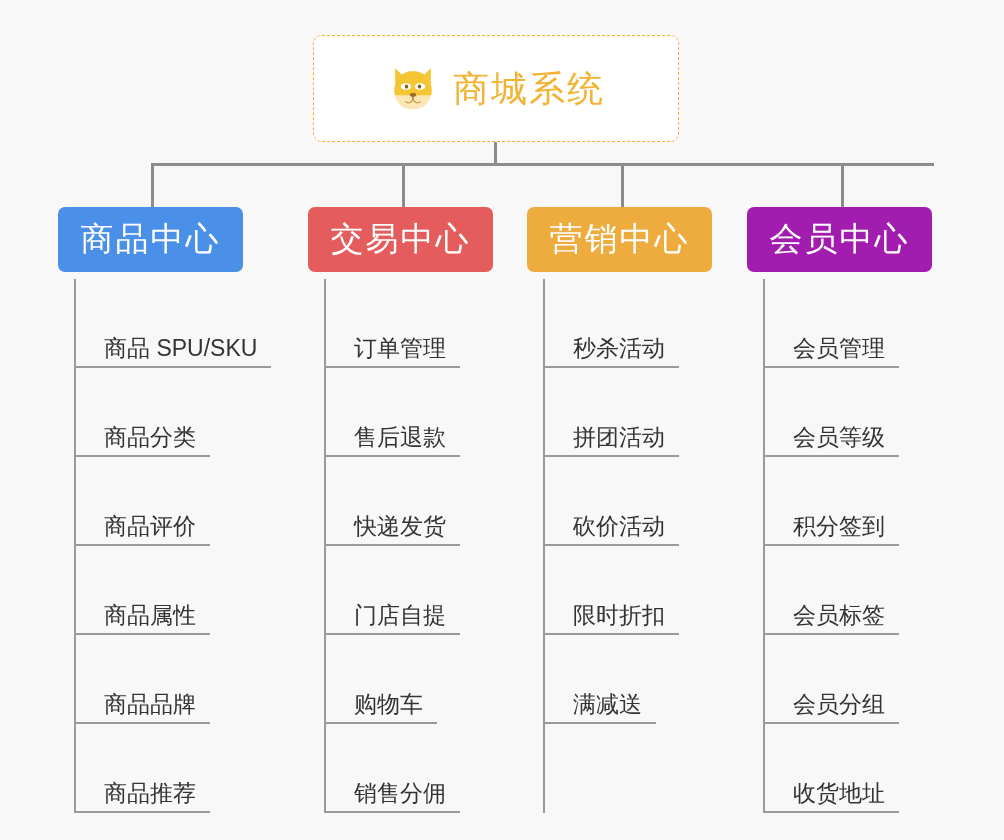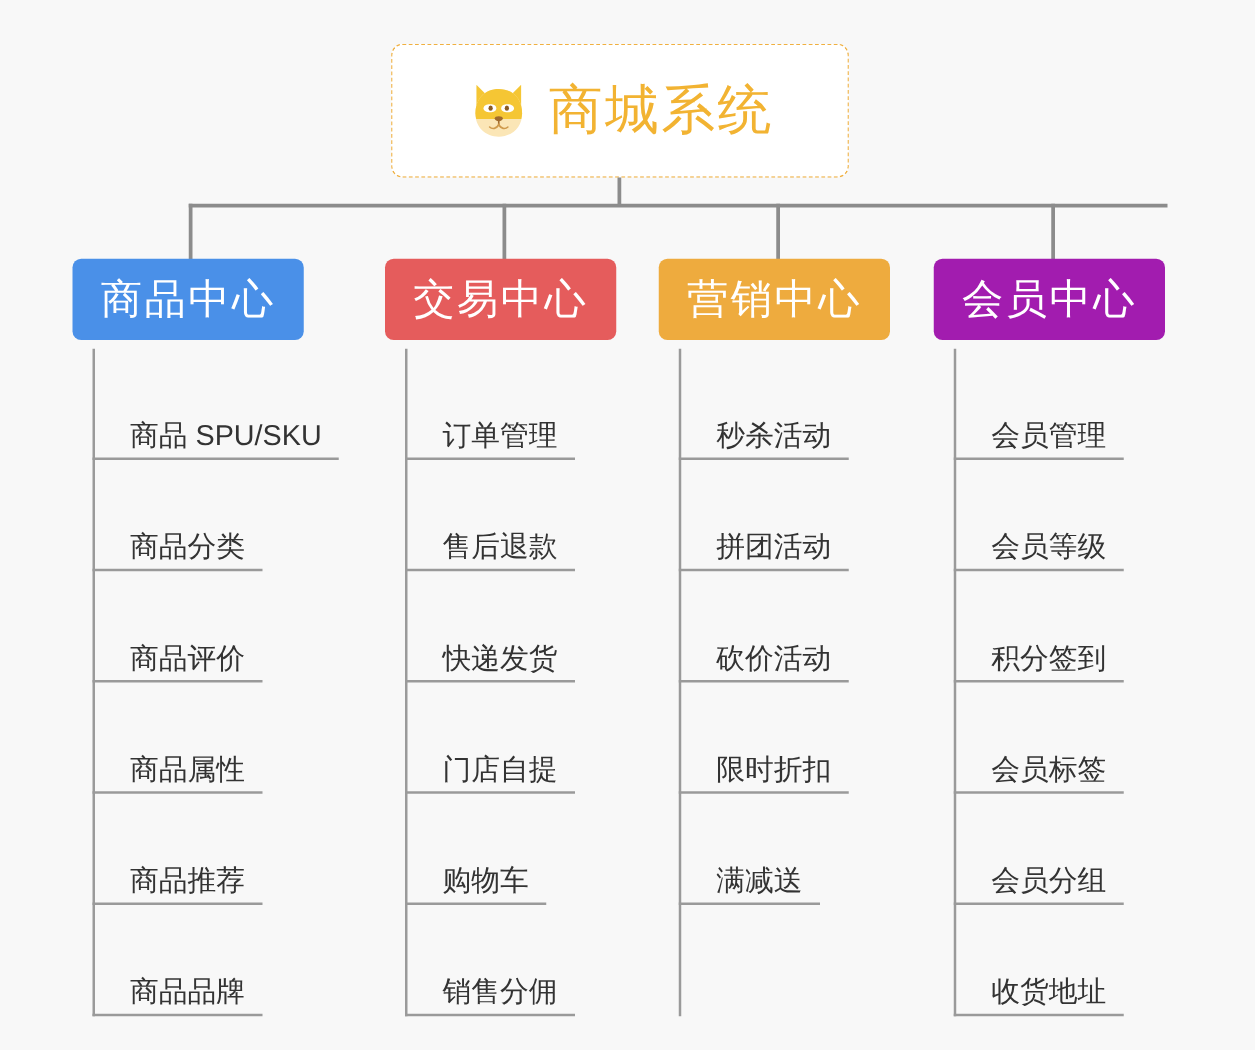--- a/index.html
+++ b/index.html
@@ -43,7 +43,7 @@
     display: block;
   }
   .root-title {
-    font-size: 43px;
+    font-size: 36px;
     line-height: 1;
     color: #f2b332;
     letter-spacing: 2px;

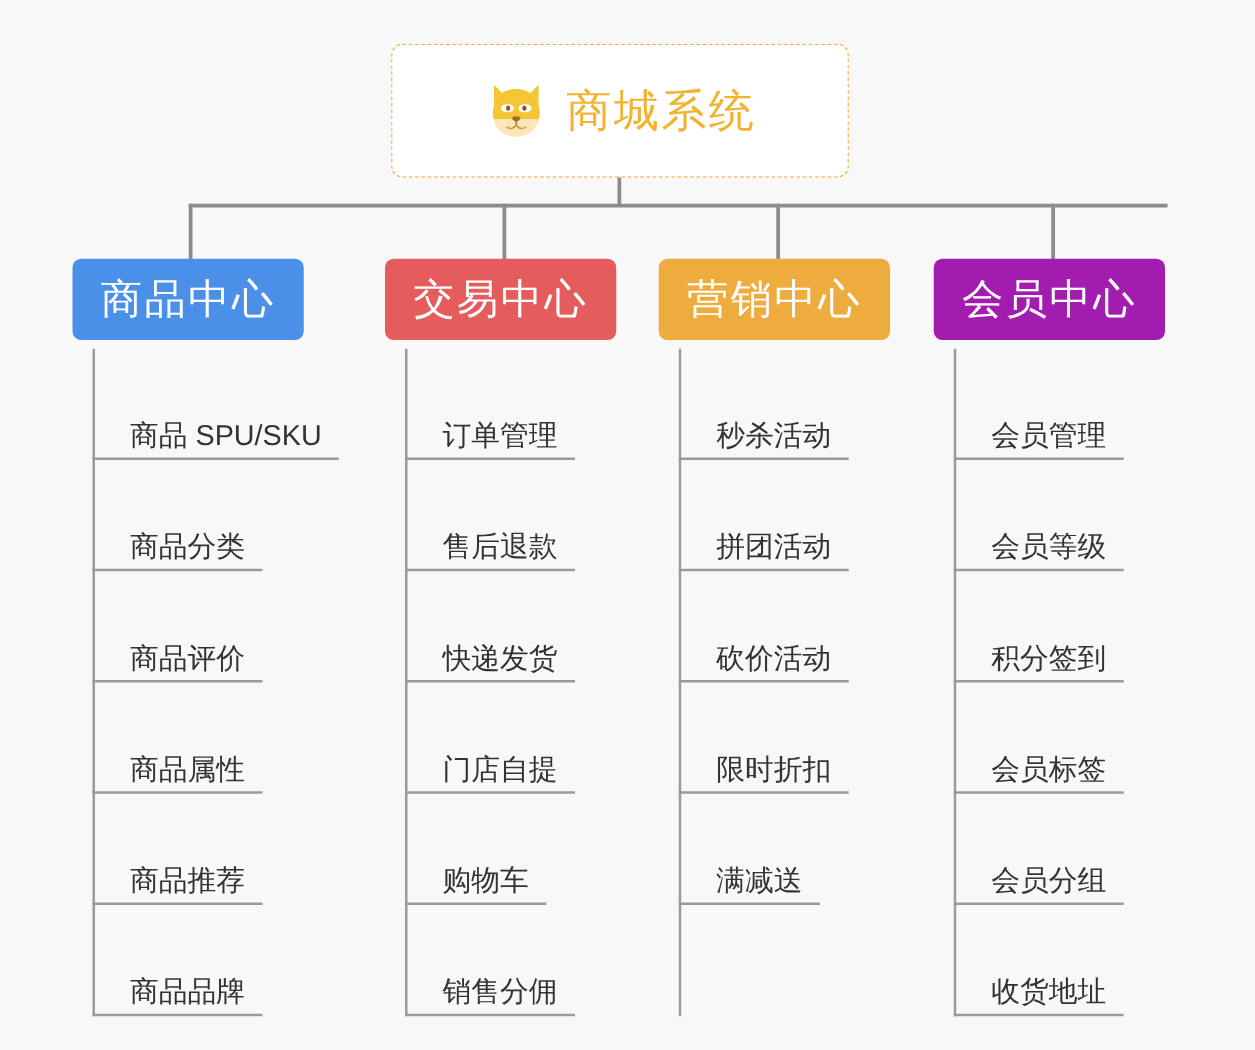--- a/index.html
+++ b/index.html
@@ -174,10 +174,10 @@
           <span class="leaf-label" style="border-bottom-color: rgb(154, 154, 154);">商品属性</span>
         </div>
       <div class="leaf">
+          <span class="leaf-label" style="border-bottom-color: rgb(154, 154, 154);">商品品牌</span>
+        </div>
+      <div class="leaf">
           <span class="leaf-label" style="border-bottom-color: rgb(154, 154, 154);">商品推荐</span>
-        </div>
-      <div class="leaf">
-          <span class="leaf-label" style="border-bottom-color: rgb(154, 154, 154);">商品品牌</span>
         </div>
     </div>
   </div>

